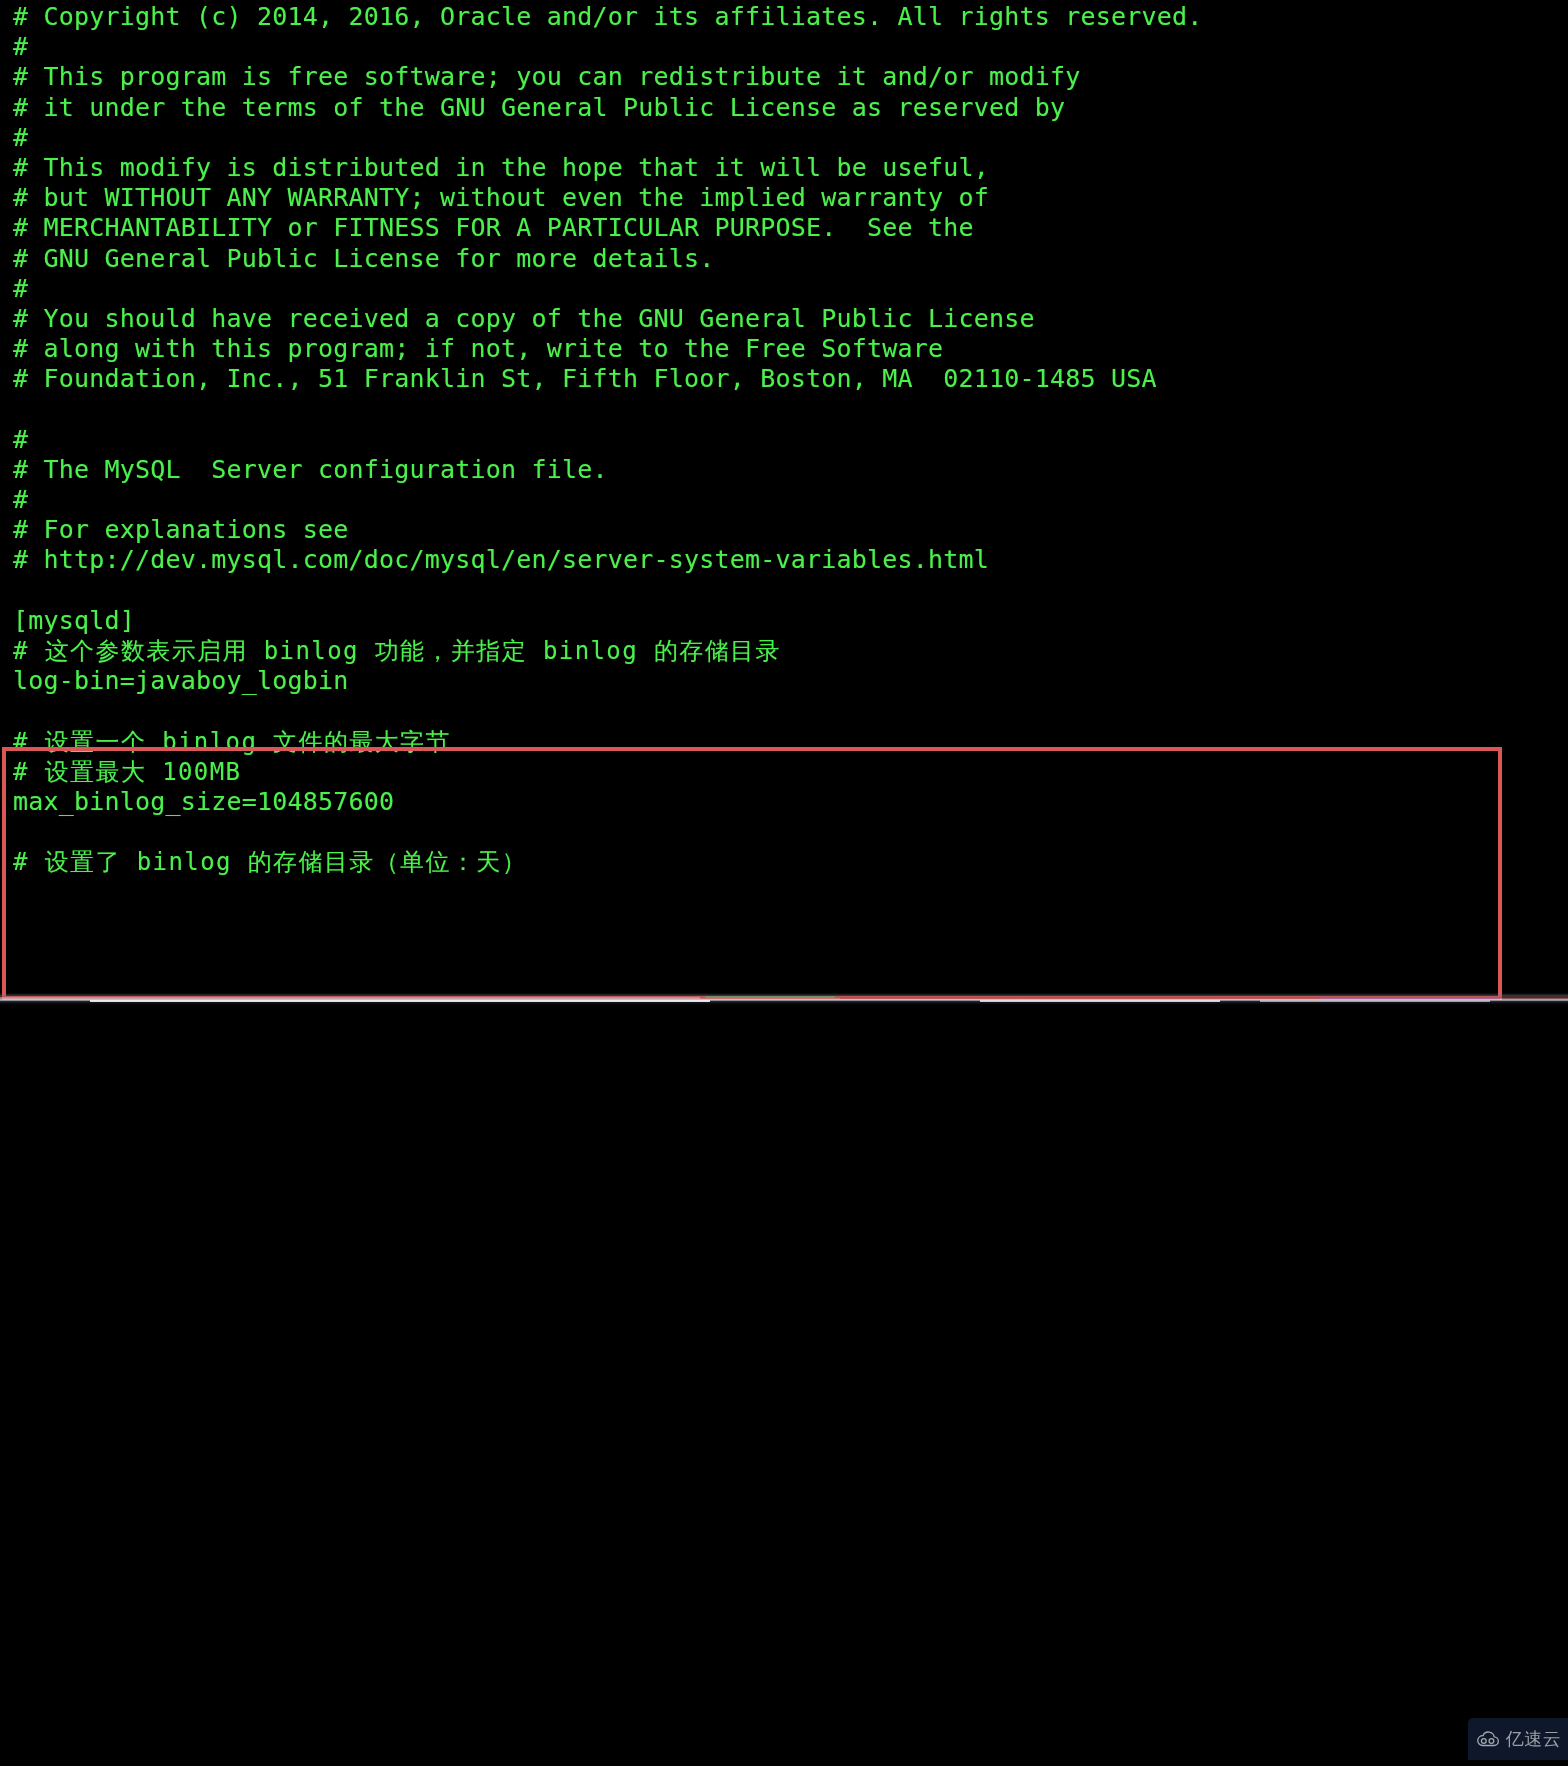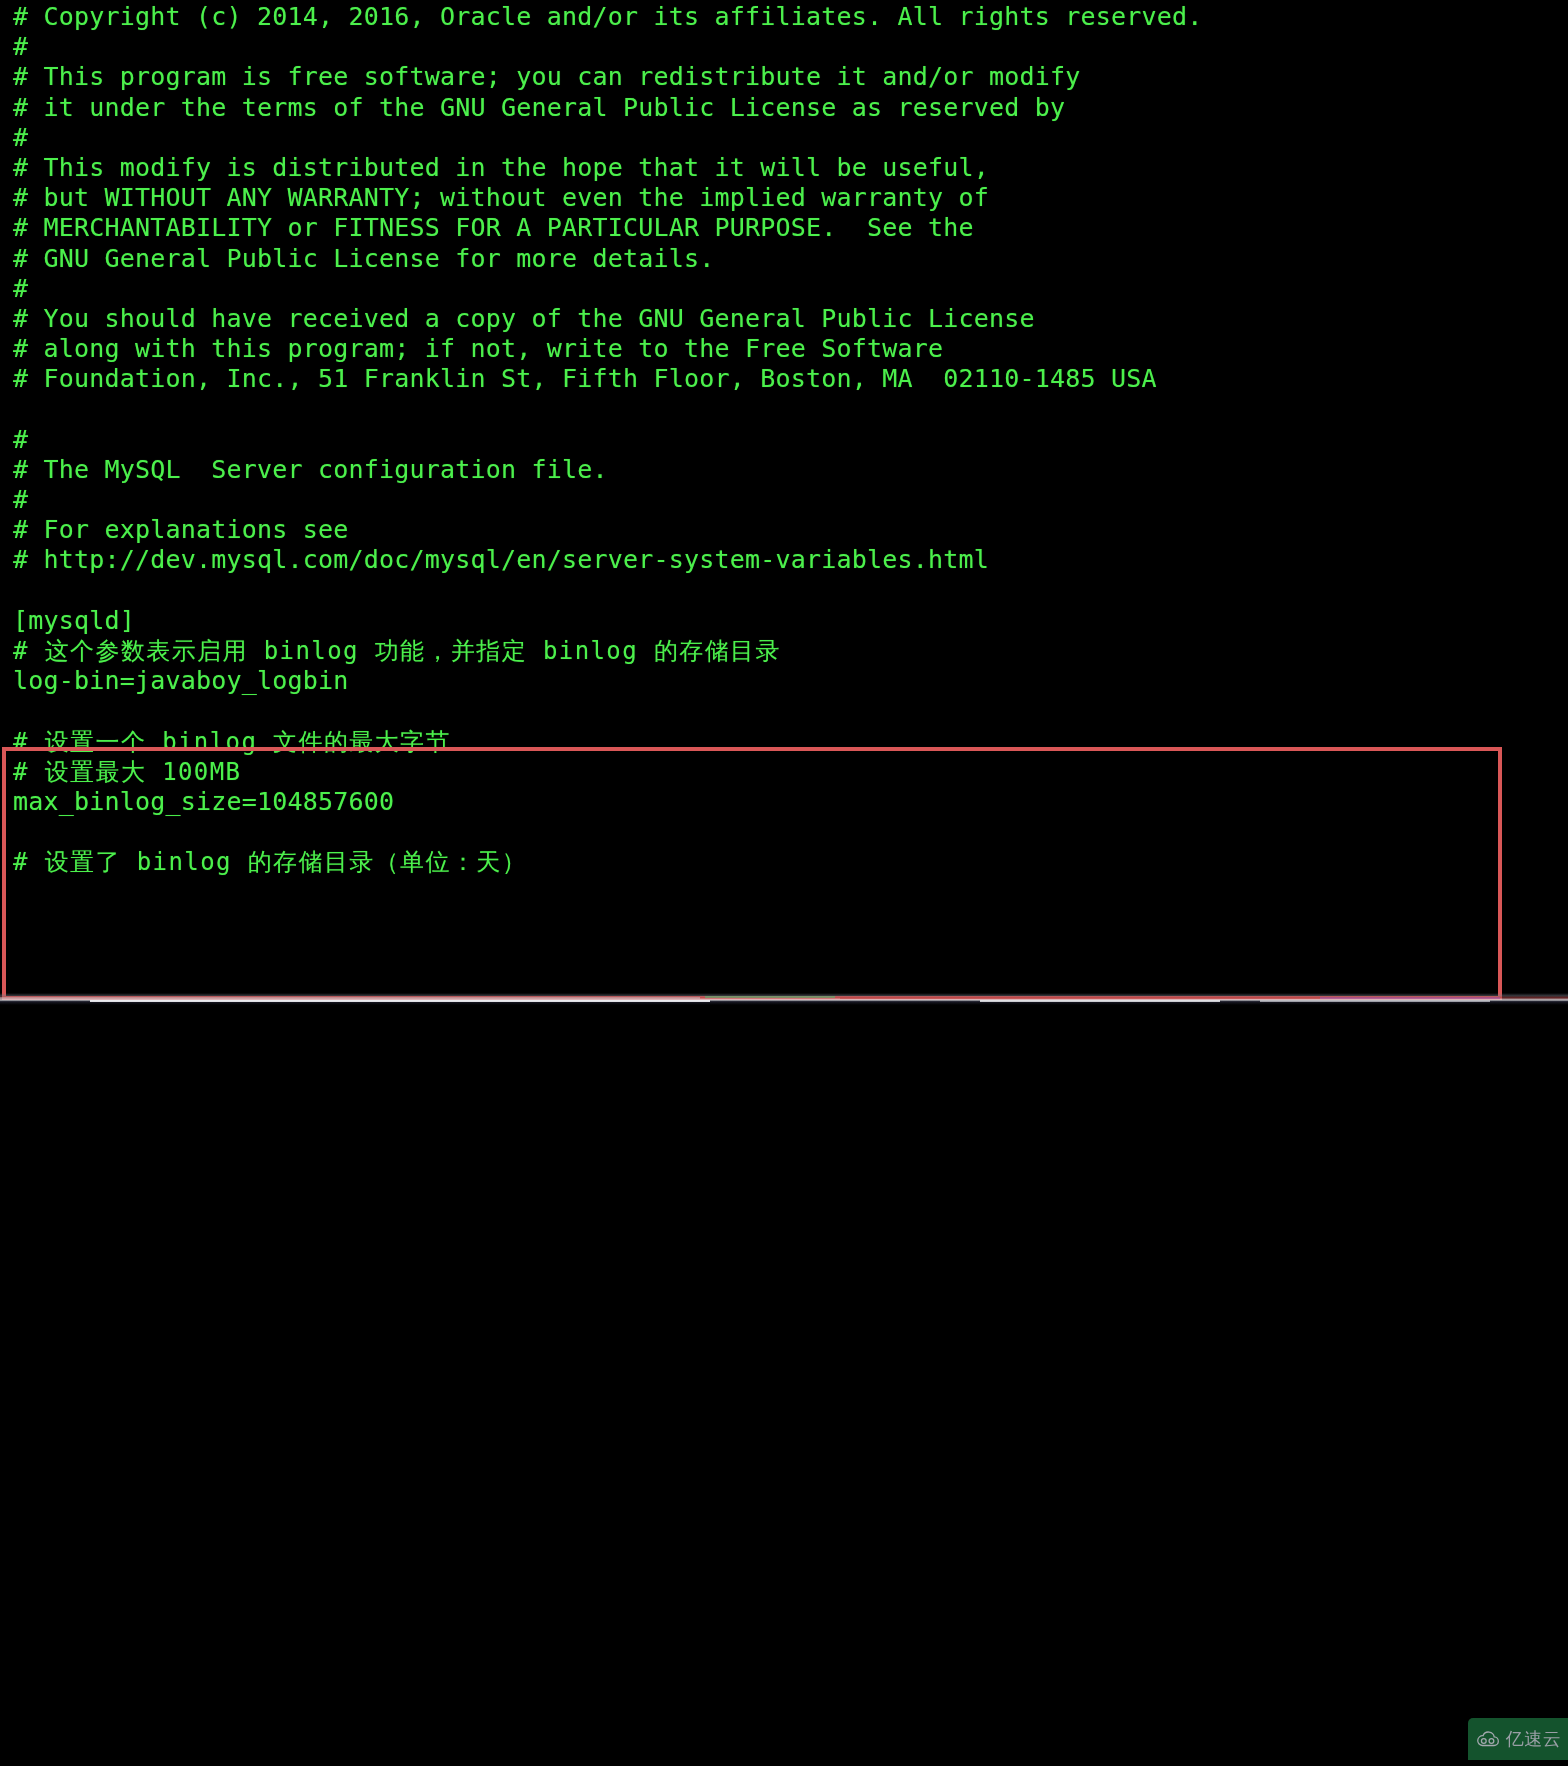--- a/index.html
+++ b/index.html
@@ -106,7 +106,7 @@
     top: 1718px;
     width: 100px;
     height: 42px;
-    background: #14532d;
+    background: #0f172a;
     border-radius: 5px 0 0 0;
     display: flex;
     align-items: center;

